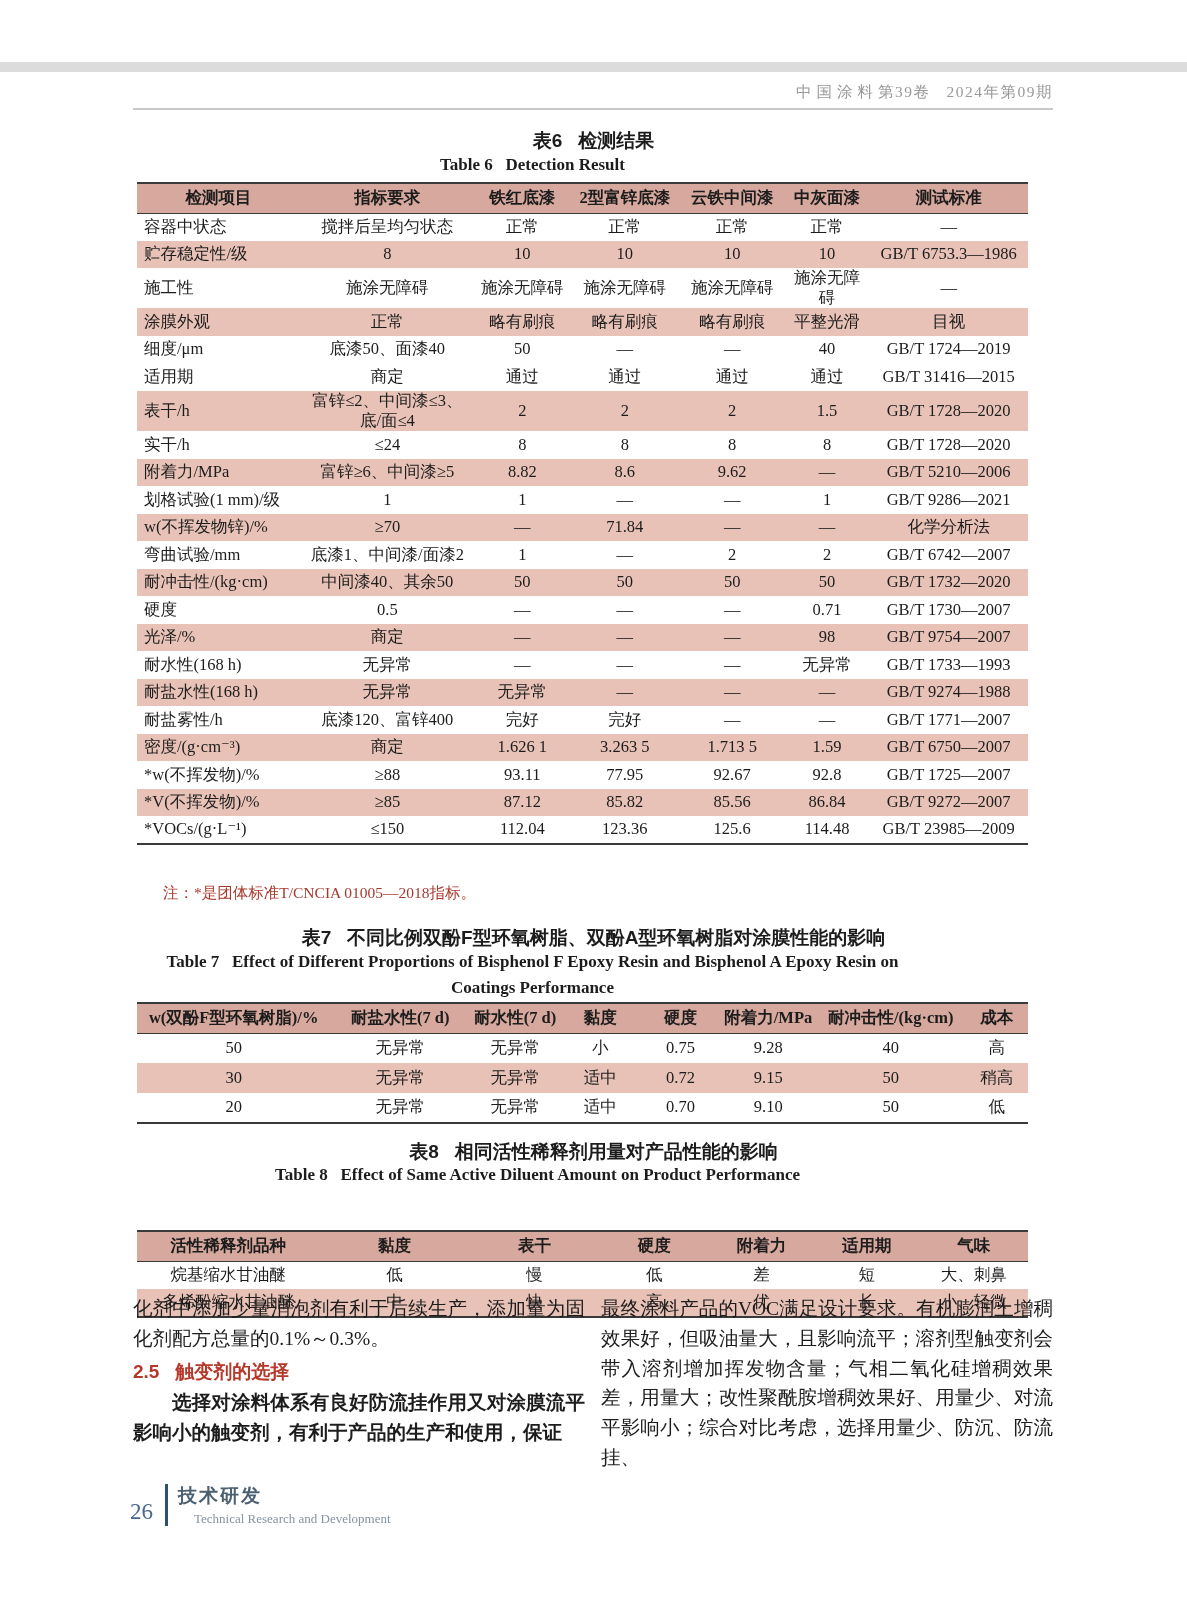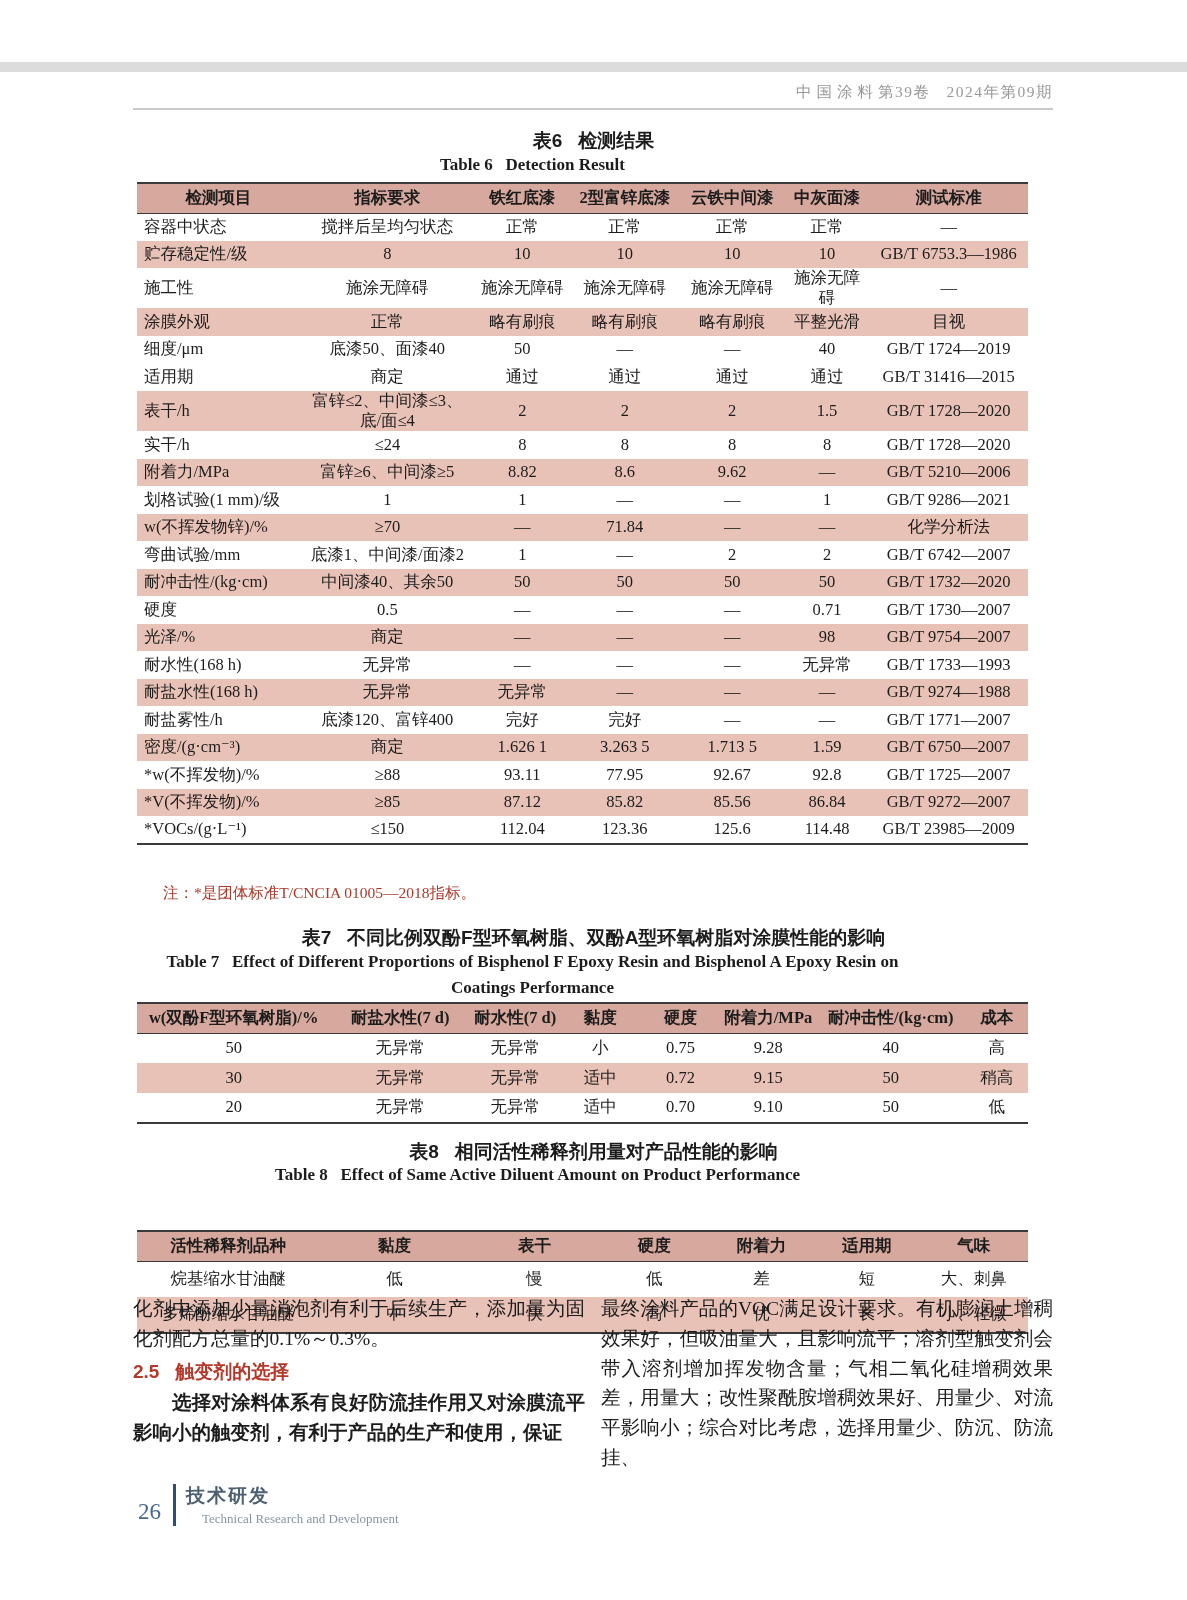--- a/index.html
+++ b/index.html
@@ -38,7 +38,7 @@
   table.t7{top:1002px;}
   table.t7 td{height:30px;}
   table.t8{top:1186px;margin-top:44px;}
-  table.t8 td{height:36px;}
+  table.t8 td{height:28px;}
 
   .t6-note{position:absolute;top:883px;left:163px;font-size:15.5px;color:var(--red);}
 

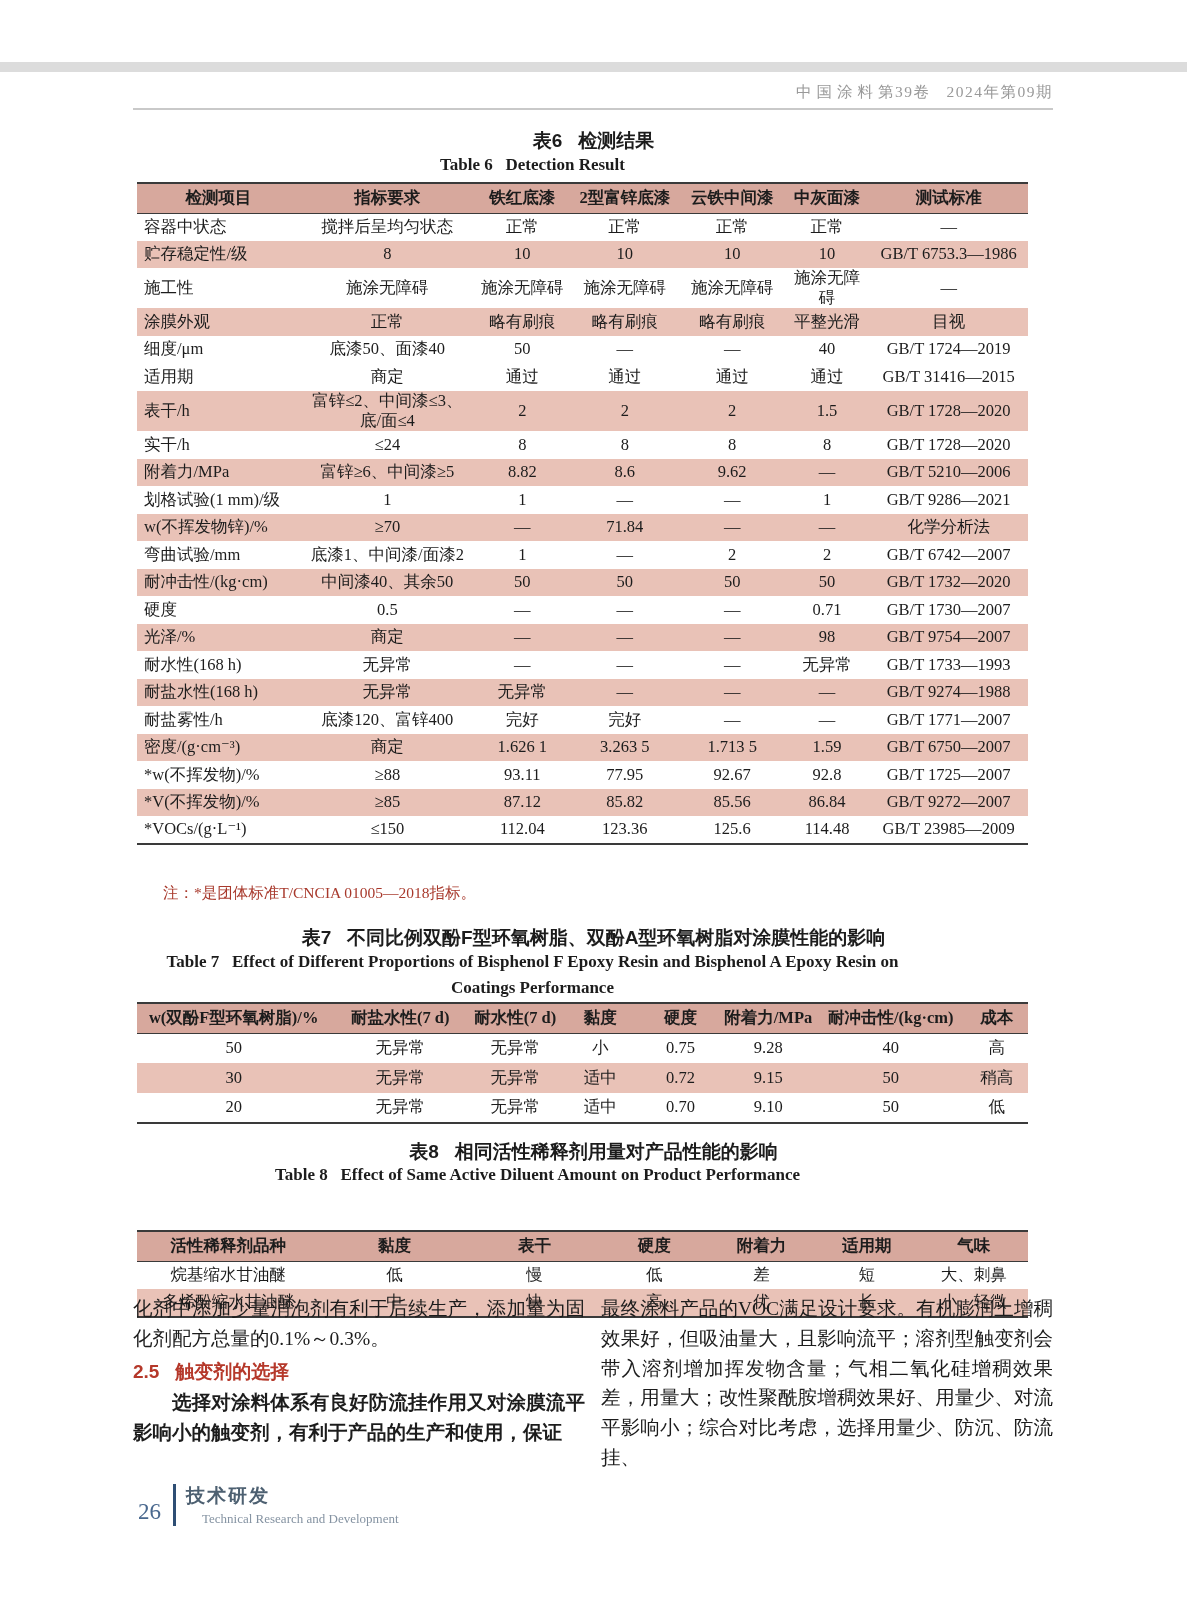--- a/index.html
+++ b/index.html
@@ -57,7 +57,7 @@
   .indent{text-indent:2em;font-weight:bold;}
   .sec-heading{color:#b5382a;font-weight:bold;font-family:"Liberation Sans","DejaVu Sans",sans-serif;font-size:19px;white-space:pre;margin:3px 0 2px 0;}
 
-  .footer{position:absolute;top:1483px;left:138px;display:flex;align-items:center;}
+  .footer{position:absolute;top:1483px;left:130px;display:flex;align-items:center;}
   .page-num{font-size:23px;color:var(--blue-num);align-self:flex-end;padding-bottom:2px;}
   .footer-bar{width:3px;height:42px;background:var(--blue-bar);margin:0 10px 0 12px;}
   .footer-cn{font-size:19px;font-weight:bold;color:var(--blue-cn);font-family:"Liberation Sans","DejaVu Sans",sans-serif;letter-spacing:2px;}

